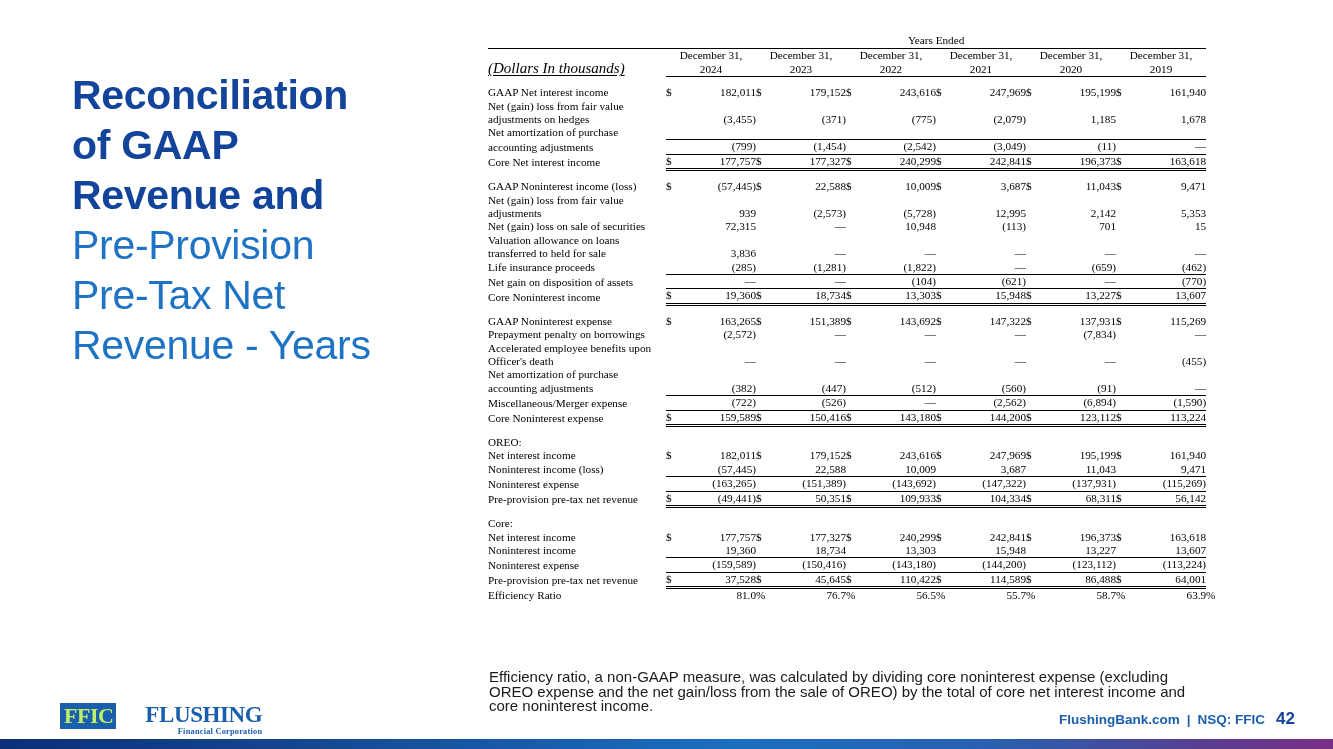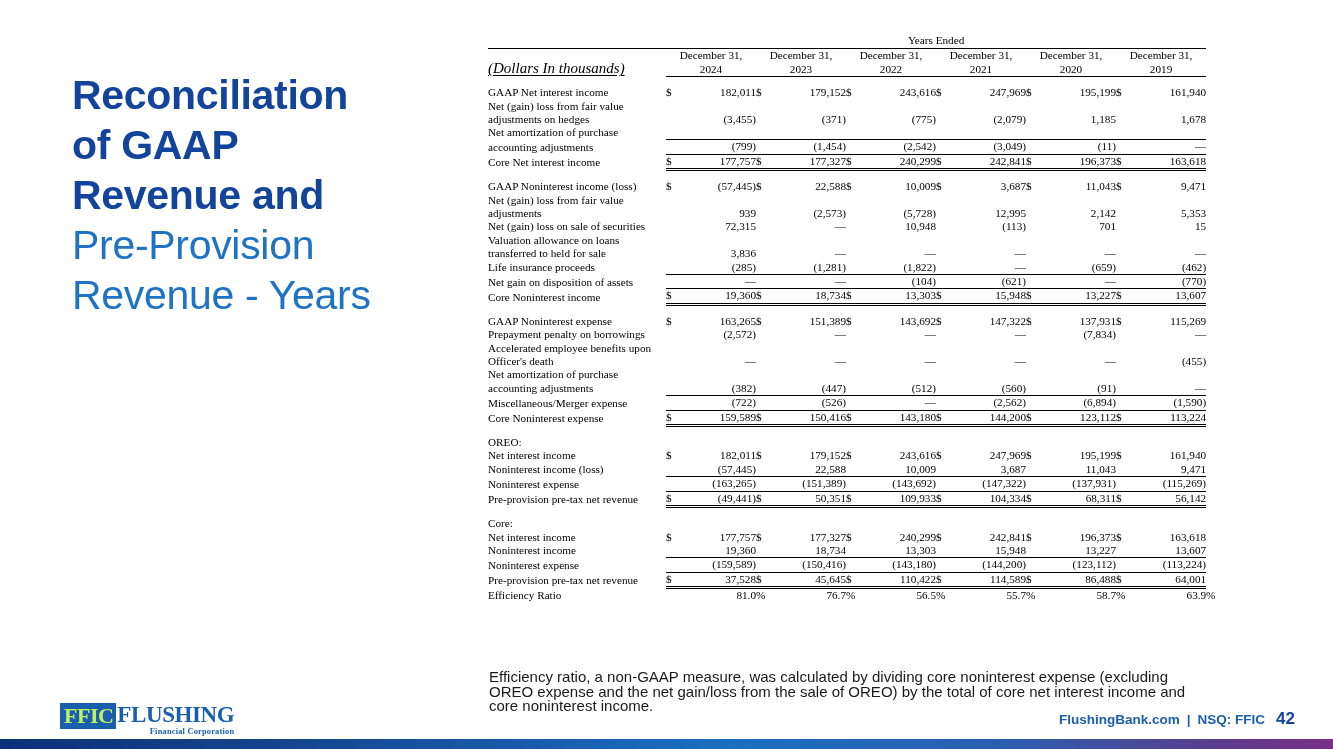--- a/index.html
+++ b/index.html
@@ -121,6 +121,7 @@
       <div class="title-line strong">of GAAP</div>
       <div class="title-line strong">Revenue and</div>
       <div class="title-line light">Pre-Provision</div>
+      <div class="title-line light">Pre-Tax Net</div>
       <div class="title-line light">Revenue - Years</div>
     </div>
 

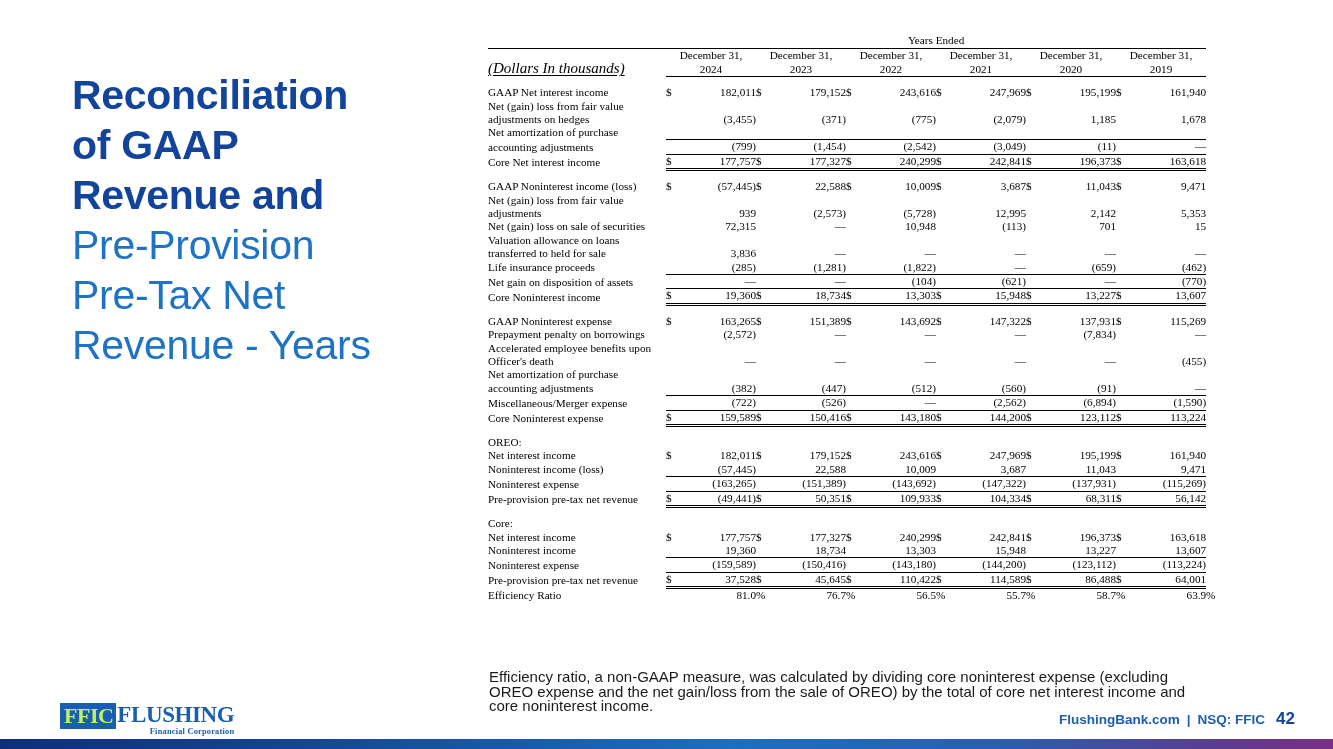--- a/index.html
+++ b/index.html
@@ -87,7 +87,7 @@
   .logo-text{display:flex;flex-direction:column;margin-left:1px;}
   .logo-name{
     font-family:"Liberation Serif",serif;font-weight:bold;
-    font-size:23px;line-height:24px;color:#1a5fad;letter-spacing:-0.4px;
+    font-size:23px;line-height:24px;color:#1a5fad;letter-spacing:-0.4px;margin-left:28px;
   }
   .logo-sub{
     font-family:"Liberation Serif",serif;font-weight:bold;

